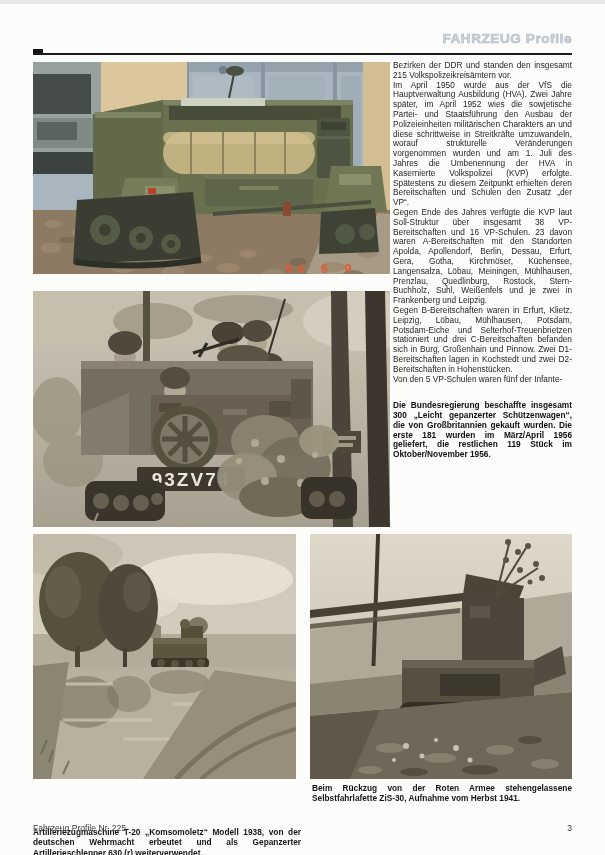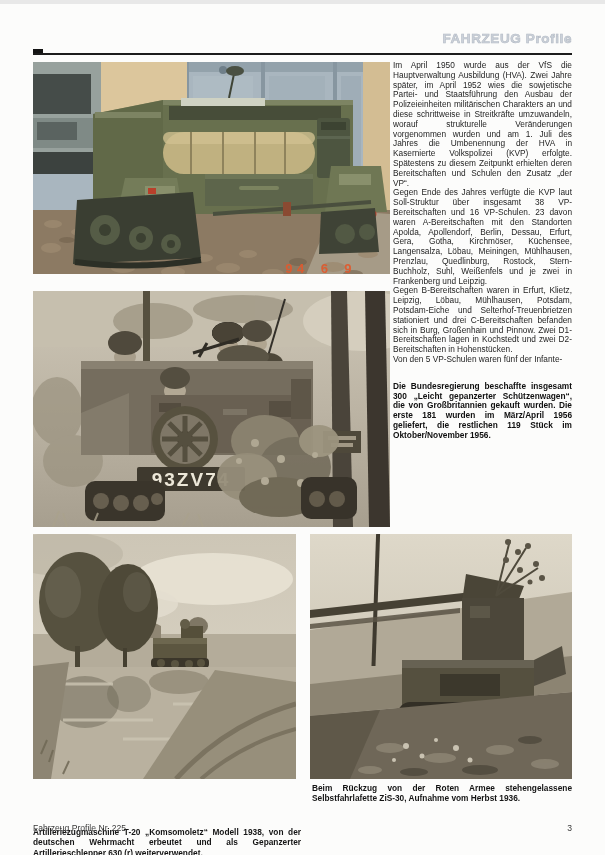--- a/index.html
+++ b/index.html
@@ -241,6 +241,7 @@
   </div>
 
   <div class="col">
+    <p>Bezirken der DDR und standen den insgesamt 215 Volkspolizeikreisämtern vor.</p>
     <p>Im April 1950 wurde aus der VfS die Hauptverwaltung Ausbildung (HVA). Zwei Jahre später, im April 1952 wies die sowjetische Partei- und Staatsführung den Ausbau der Polizeieinheiten militärischen Charakters an und diese schrittweise in Streitkräfte umzuwandeln, worauf strukturelle Veränderungen vorgenommen wurden und am 1. Juli des Jahres die Umbenennung der HVA in Kasernierte Volkspolizei (KVP) erfolgte. Spätestens zu diesem Zeitpunkt erhielten deren Bereitschaften und Schulen den Zusatz „der VP“.</p>
     <p>Gegen Ende des Jahres verfügte die KVP laut Soll-Struktur über insgesamt 38 VP-Bereitschaften und 16 VP-Schulen. 23 davon waren A-Bereitschaften mit den Standorten Apolda, Apollendorf, Berlin, Dessau, Erfurt, Gera, Gotha, Kirchmöser, Küchensee, Langensalza, Löbau, Meiningen, Mühlhausen, Prenzlau, Quedlinburg, Rostock, Stern-Buchholz, Suhl, Weißenfels und je zwei in Frankenberg und Leipzig.</p>
     <p>Gegen B-Bereitschaften waren in Erfurt, Klietz, Leipzig, Löbau, Mühlhausen, Potsdam, Potsdam-Eiche und Selterhof-Treuenbrietzen stationiert und drei C-Bereitschaften befanden sich in Burg, Großenhain und Pinnow. Zwei D1-Bereitschaften lagen in Kochstedt und zwei D2-Bereitschaften in Hohenstücken.</p>

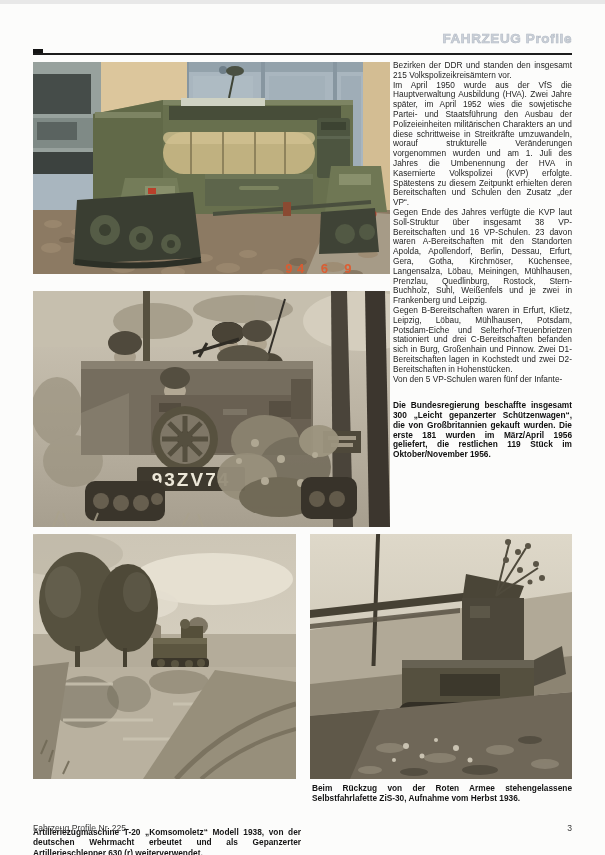--- a/index.html
+++ b/index.html
@@ -381,7 +381,7 @@
   </div>
 
   <div class="caption" id="cap-left">Artilleriezugmaschine T-20 „Komsomoletz“ Modell 1938, von der deutschen Wehrmacht erbeutet und als Gepanzerter Artillerieschlepper 630 (r) weiterverwendet.</div>
-  <div class="caption" id="cap-right">Beim Rückzug von der Roten Armee stehengelassene Selbstfahrlafette ZiS-30, Aufnahme vom Herbst 1936.</div>
+  <div class="caption" id="cap-right">Beim Rückzug von der Roten Armee stehengelassene Selbstfahrlafette ZiS-30, Aufnahme vom Herbst 1941.</div>
 
   <div class="footer-left">Fahrzeug Profile Nr. 225</div>
   <div class="footer-page">3</div>

